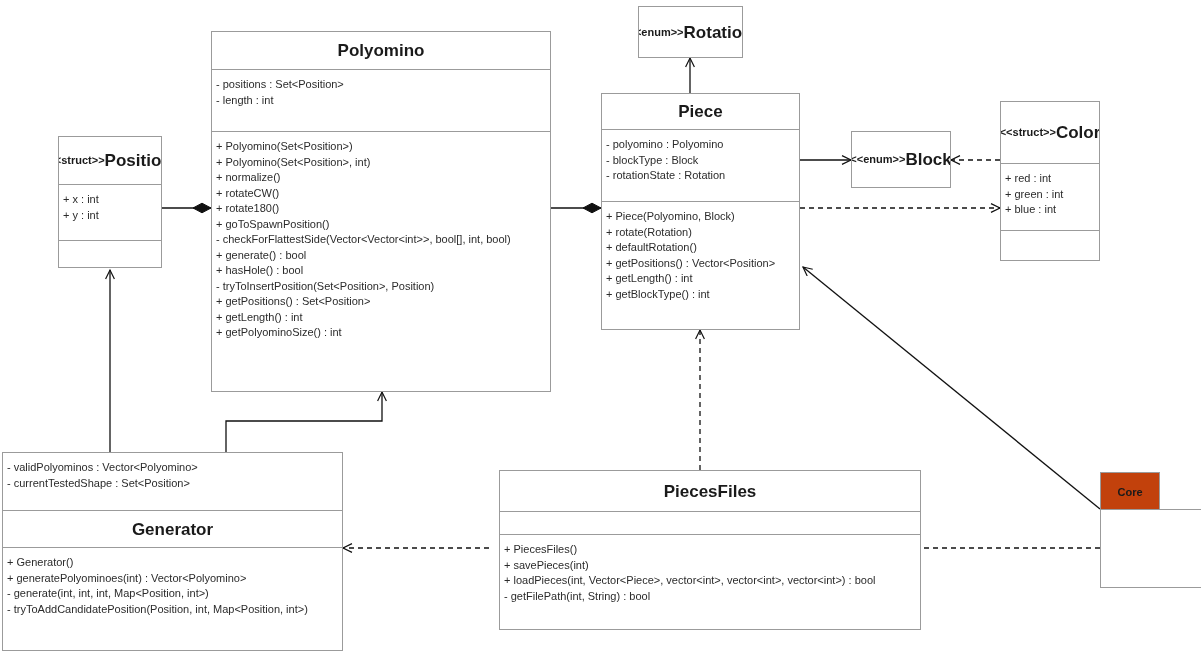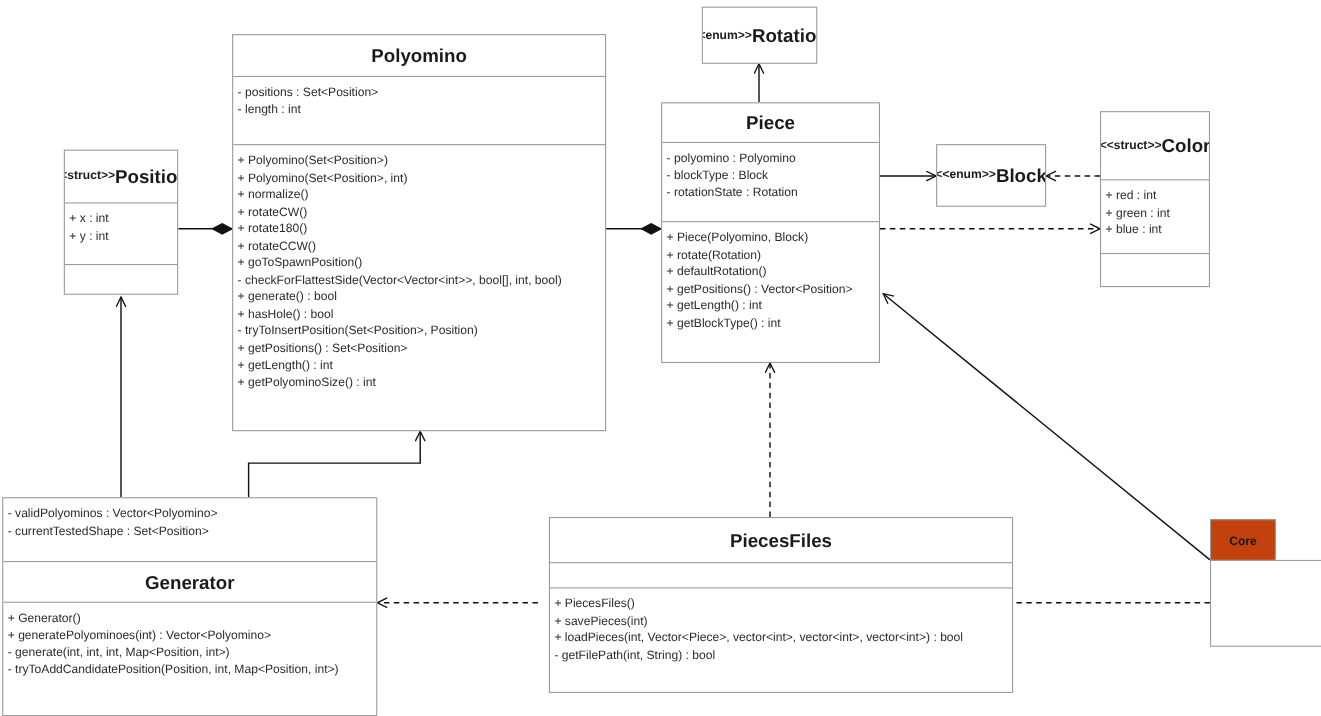--- a/index.html
+++ b/index.html
@@ -183,7 +183,6 @@
       <div class="member">+ normalize()</div>
       <div class="member">+ rotateCW()</div>
       <div class="member">+ rotate180()</div>
-      <div class="member">+ rotateCCW()</div>
       <div class="member">+ goToSpawnPosition()</div>
       <div class="member">- checkForFlattestSide(Vector&lt;Vector&lt;int&gt;&gt;, bool[], int, bool)</div>
       <div class="member">+ generate() : bool</div>

